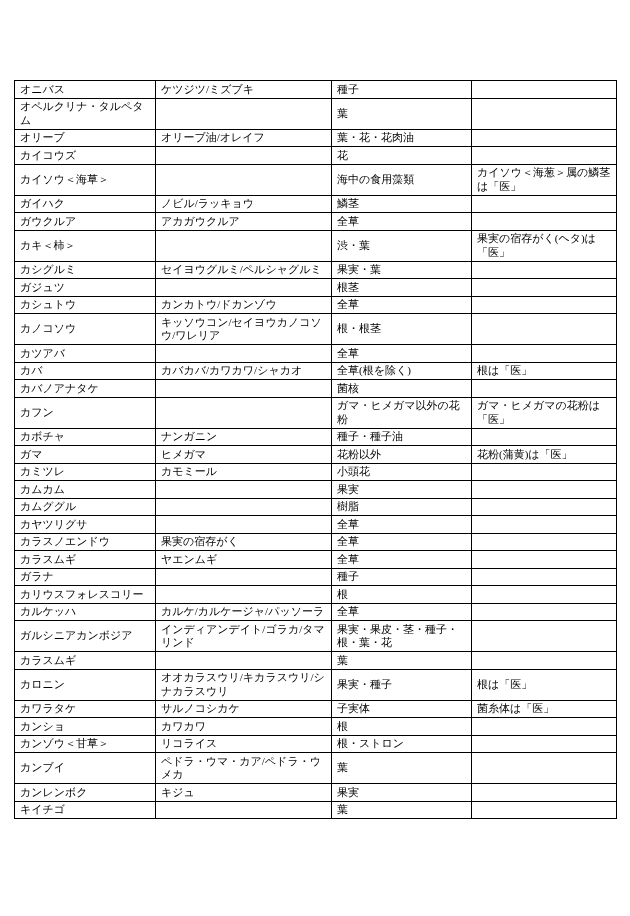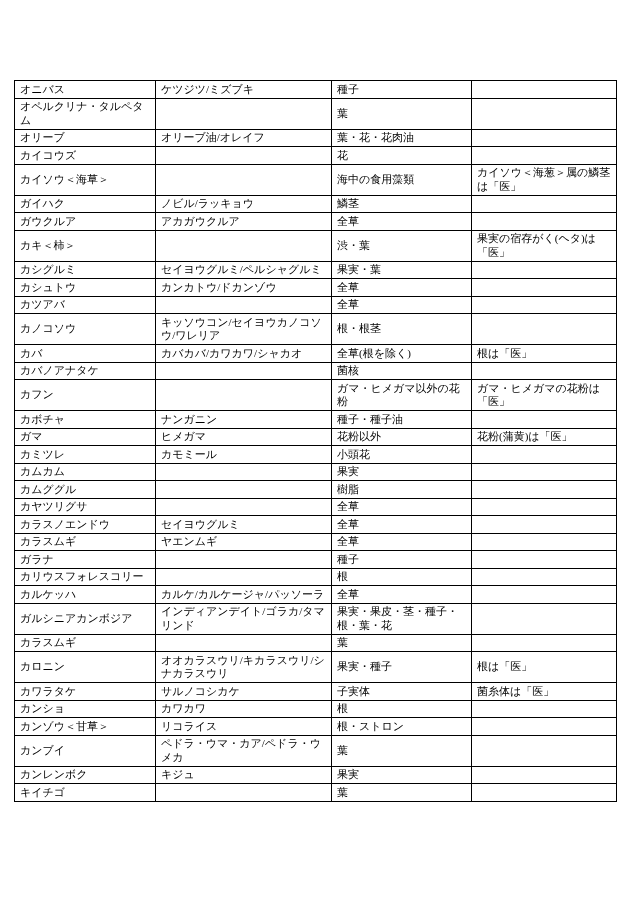--- a/index.html
+++ b/index.html
@@ -107,6 +107,12 @@
           <td></td>
         </tr>
         <tr>
+          <td>ガジュツ</td>
+          <td></td>
+          <td>根茎</td>
+          <td></td>
+        </tr>
+        <tr>
           <td>カシュトウ</td>
           <td>カンカトウ/ドカンゾウ</td>
           <td>全草</td>

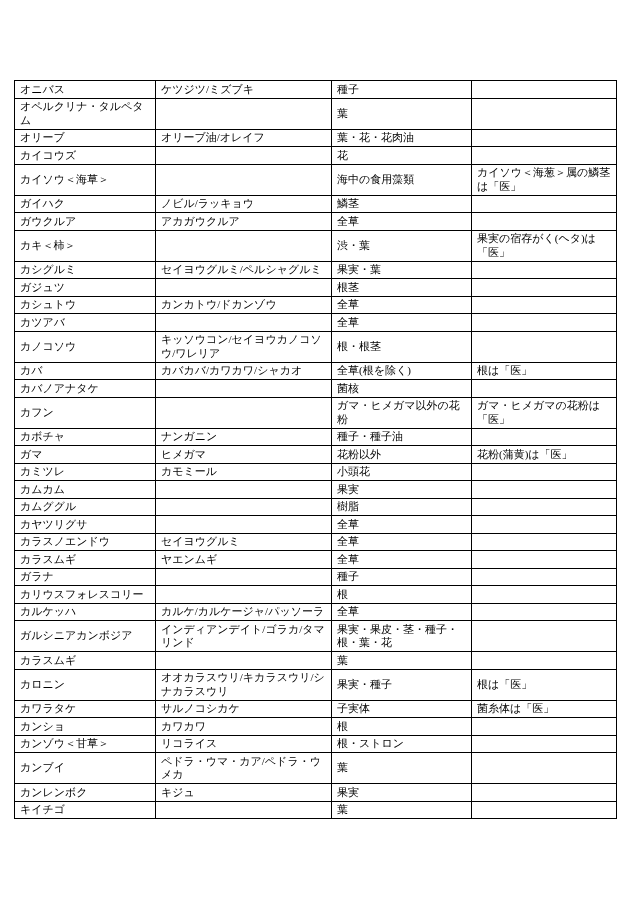--- a/index.html
+++ b/index.html
@@ -119,15 +119,15 @@
           <td></td>
         </tr>
         <tr>
-          <td>カツアバ</td>
-          <td></td>
-          <td>全草</td>
-          <td></td>
-        </tr>
-        <tr>
           <td>カノコソウ</td>
           <td>キッソウコン/セイヨウカノコソウ/ワレリア</td>
           <td>根・根茎</td>
+          <td></td>
+        </tr>
+        <tr>
+          <td>カツアバ</td>
+          <td></td>
+          <td>全草</td>
           <td></td>
         </tr>
         <tr>

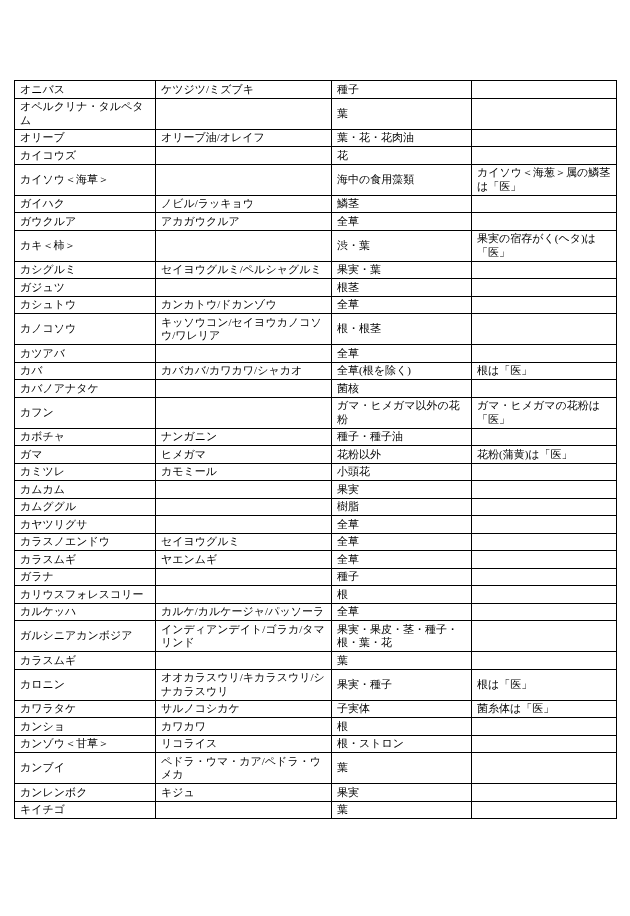--- a/index.html
+++ b/index.html
@@ -186,7 +186,7 @@
         </tr>
         <tr>
           <td>カラスノエンドウ</td>
-          <td>セイヨウグルミ</td>
+          <td>果実の宿存がく</td>
           <td>全草</td>
           <td></td>
         </tr>

